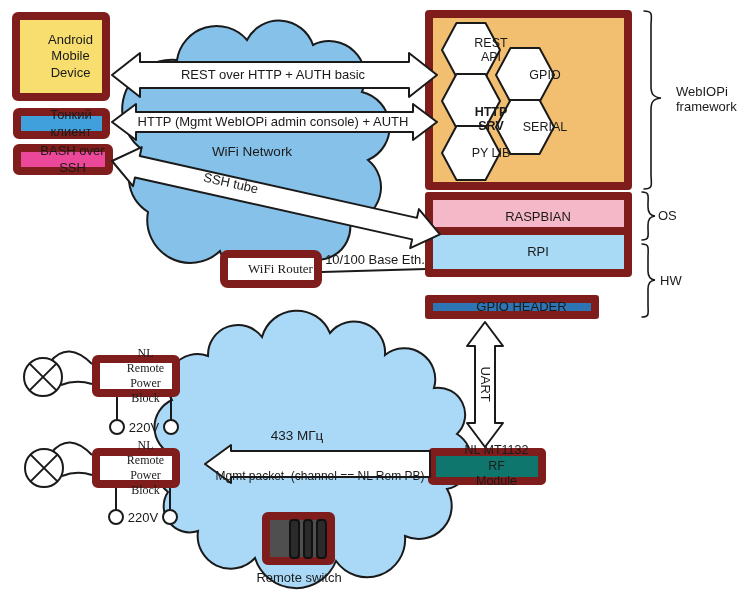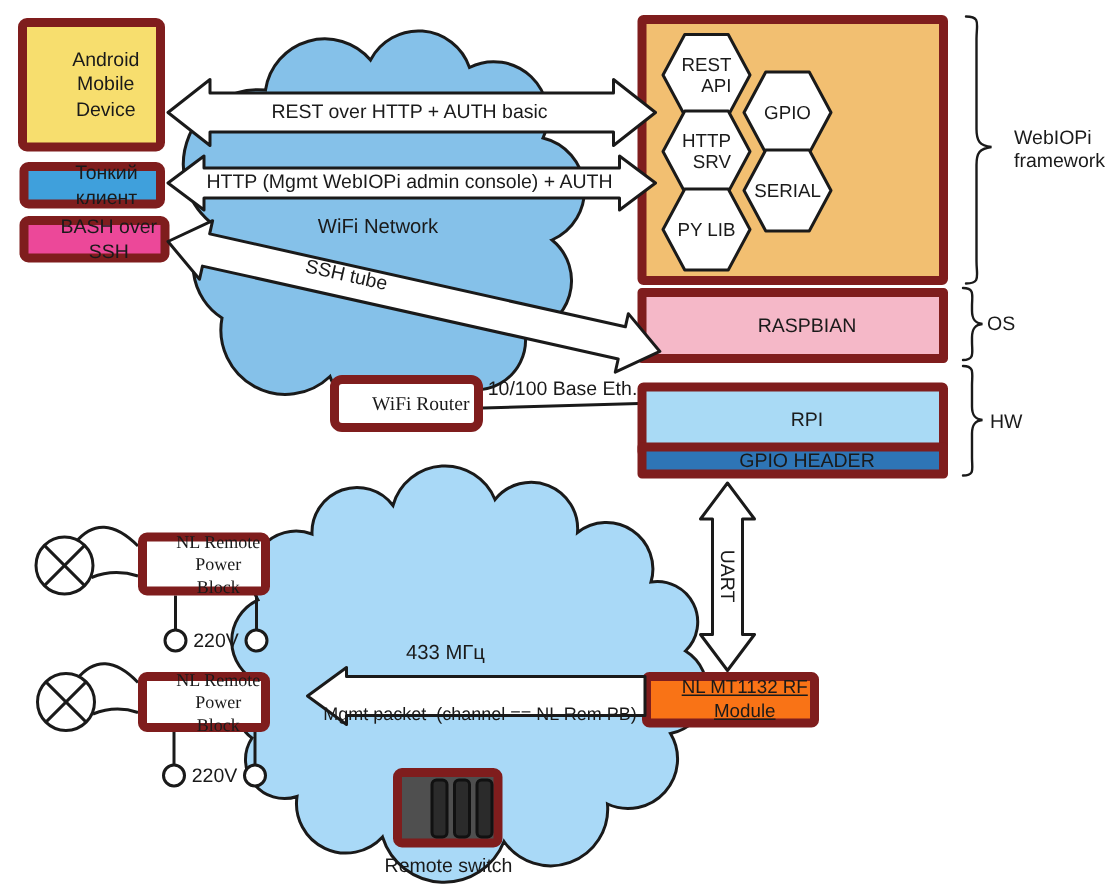--- a/index.html
+++ b/index.html
@@ -8,7 +8,7 @@
   svg{position:absolute;left:0;top:0;}
   #svg-bg{z-index:1;}
   #svg-fg{z-index:3;}
-  .box{position:absolute;box-sizing:border-box;border:6px solid #7f1d1d;z-index:2;
+  .box{position:absolute;box-sizing:border-box;border:8px solid #7f1d1d;z-index:2;
        display:flex;align-items:center;justify-content:center;text-align:center;
        font-size:13px;line-height:1.25;white-space:pre-line;padding-left:19px;}
   .rounded{border-radius:6px;}

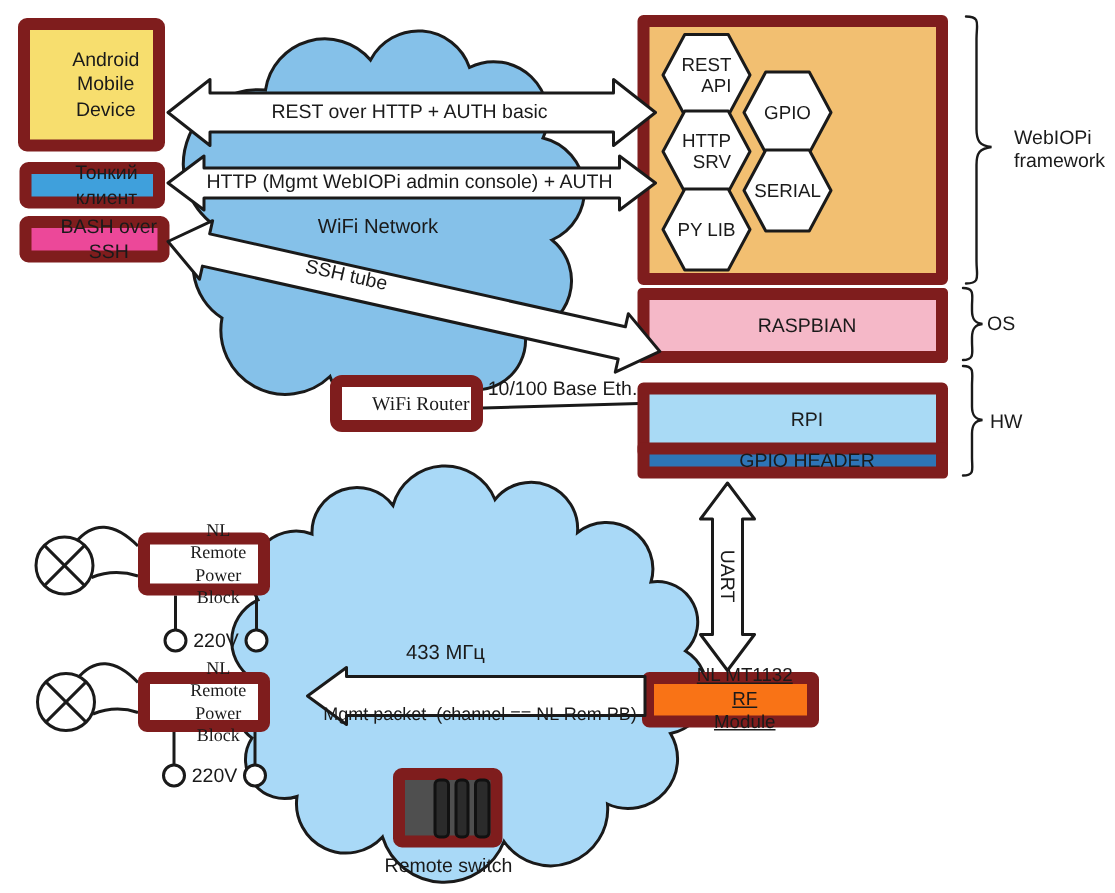--- a/index.html
+++ b/index.html
@@ -25,8 +25,8 @@
   .slot{width:16px;height:40px;background:#2B2B2B;border:2px solid #111;border-radius:4px;box-sizing:border-box;}
   .lbl{position:absolute;z-index:4;font-size:13px;white-space:pre;transform:translate(-50%,-50%);}
   .lbl-left{position:absolute;z-index:4;font-size:13px;white-space:pre-line;transform:none;}
-  .hexlbl{position:absolute;z-index:4;font-size:12.5px;line-height:1.12;text-align:right;
-          white-space:pre-line;transform:translate(-50%,-50%);}
+  .hexlbl{position:absolute;z-index:4;font-size:12.5px;line-height:1.12;text-align:center;
+          white-space:pre-line;transform:translate(-50%,-50%);margin-left:20px;}
   .rot-ssh{transform:translate(-50%,-50%) rotate(12.6deg);}
   .rot-90{transform:translate(-50%,-50%) rotate(90deg);}
   .small{font-size:12px;}

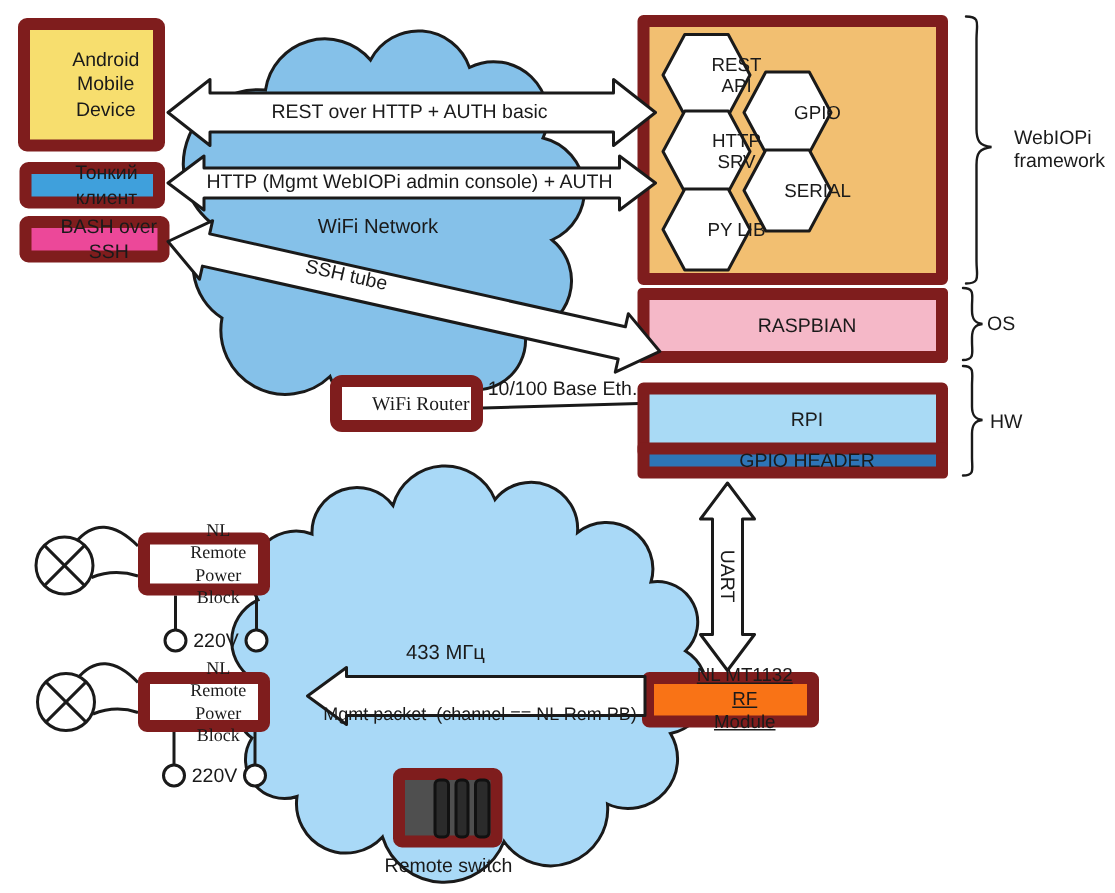--- a/index.html
+++ b/index.html
@@ -132,7 +132,7 @@
   <div class="hexlbl" style="left:471px;top:50px;">REST
 API</div>
   <div class="hexlbl" style="left:525px;top:75px;">GPIO</div>
-  <div class="hexlbl" style="left:471px;top:101px;">HTTP
+  <div class="hexlbl" style="left:471px;top:119px;font-weight:bold;">HTTP
 SRV</div>
   <div class="hexlbl" style="left:525px;top:127px;">SERIAL</div>
   <div class="hexlbl" style="left:471px;top:153px;">PY LIB</div>

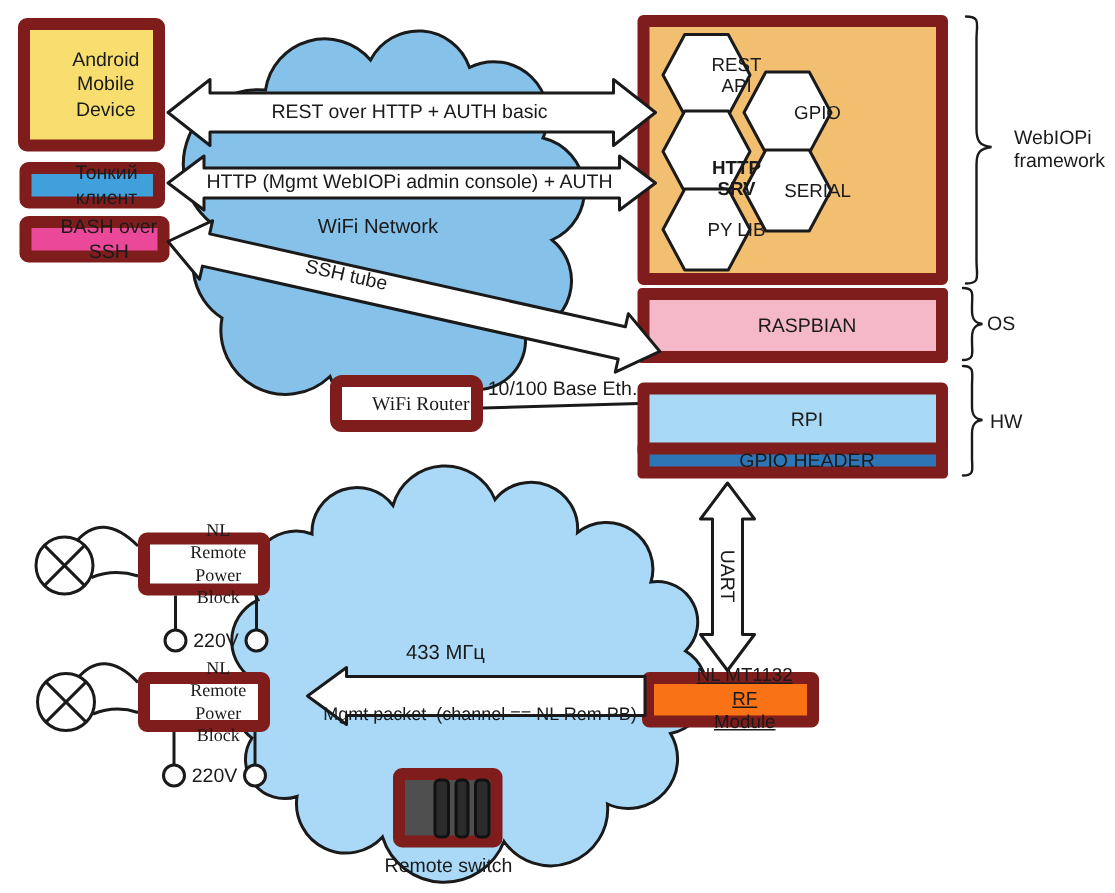--- a/index.html
+++ b/index.html
@@ -93,7 +93,7 @@
 
   <div class="box orange" style="left:425px;top:10px;width:207px;height:180px;"></div>
   <div class="box raspbian" style="left:425px;top:192px;width:207px;height:50px;">RASPBIAN</div>
-  <div class="box rpi" style="left:425px;top:255px;width:207px;height:50px;">RPI</div>
+  <div class="box rpi" style="left:425px;top:227px;width:207px;height:50px;">RPI</div>
   <div class="box gpio" style="left:425px;top:295px;width:207px;height:24px;">GPIO HEADER</div>
 
   <div class="box white" style="left:220px;top:250px;width:102px;height:38px;">WiFi Router</div>

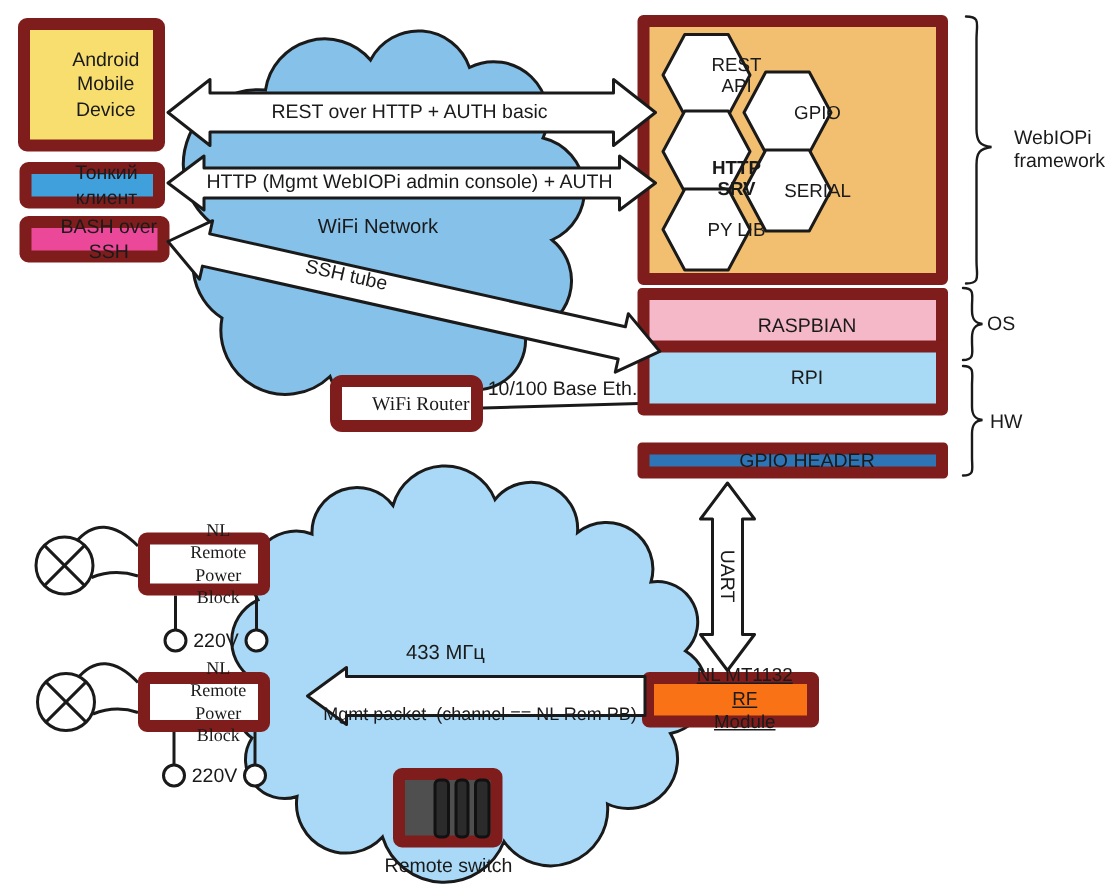--- a/index.html
+++ b/index.html
@@ -94,7 +94,7 @@
   <div class="box orange" style="left:425px;top:10px;width:207px;height:180px;"></div>
   <div class="box raspbian" style="left:425px;top:192px;width:207px;height:50px;">RASPBIAN</div>
   <div class="box rpi" style="left:425px;top:227px;width:207px;height:50px;">RPI</div>
-  <div class="box gpio" style="left:425px;top:295px;width:207px;height:24px;">GPIO HEADER</div>
+  <div class="box gpio" style="left:425px;top:295px;width:174px;height:24px;">GPIO HEADER</div>
 
   <div class="box white" style="left:220px;top:250px;width:102px;height:38px;">WiFi Router</div>
 

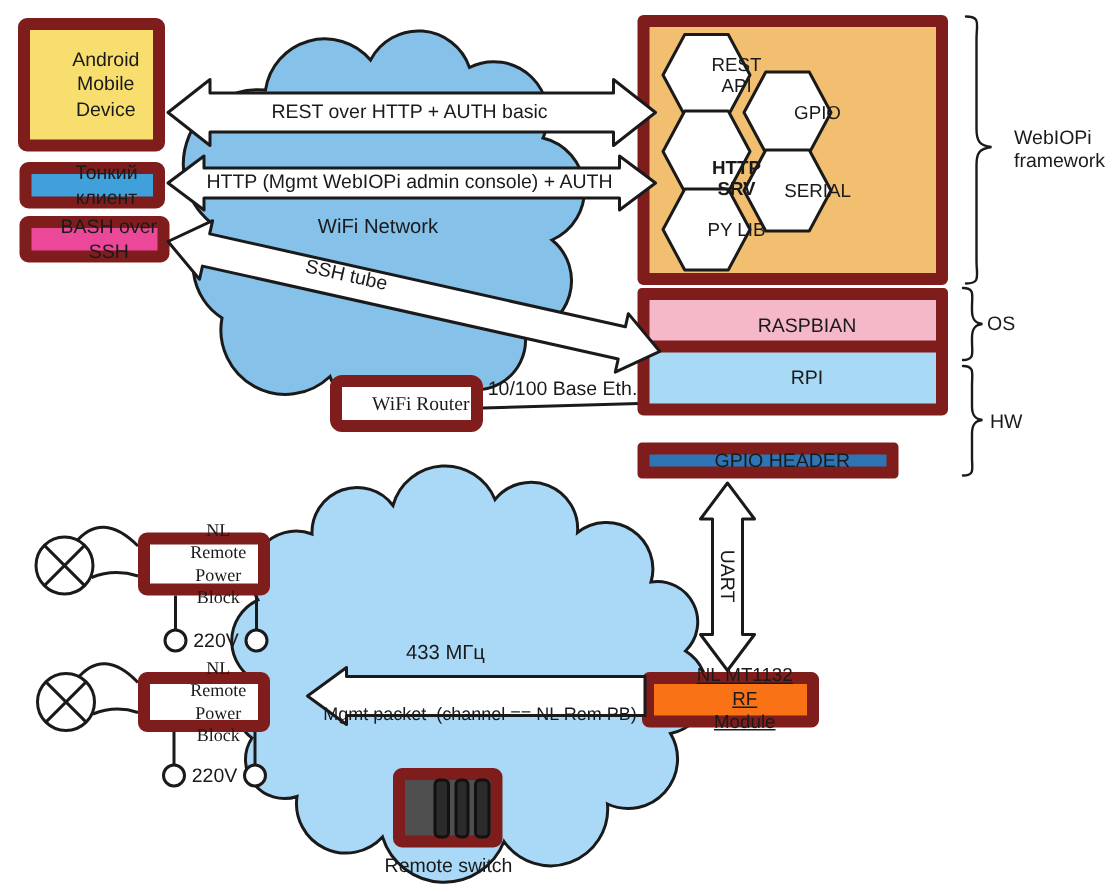--- a/index.html
+++ b/index.html
@@ -20,7 +20,7 @@
   .rpi{background:#A9DAF5;border-radius:4px;}
   .gpio{background:#2E75B6;border-radius:3px;}
   .white{background:#ffffff;border-radius:8px;font-family:Liberation Serif, serif;}
-  .module{background:#f97316;border-radius:5px;font-size:12.5px;text-decoration:underline;}
+  .module{background:#0f766e;border-radius:5px;font-size:12.5px;}
   .switch{background:#4F4F4F;border-radius:6px;gap:3px;}
   .slot{width:16px;height:40px;background:#2B2B2B;border:2px solid #111;border-radius:4px;box-sizing:border-box;}
   .lbl{position:absolute;z-index:4;font-size:13px;white-space:pre;transform:translate(-50%,-50%);}

